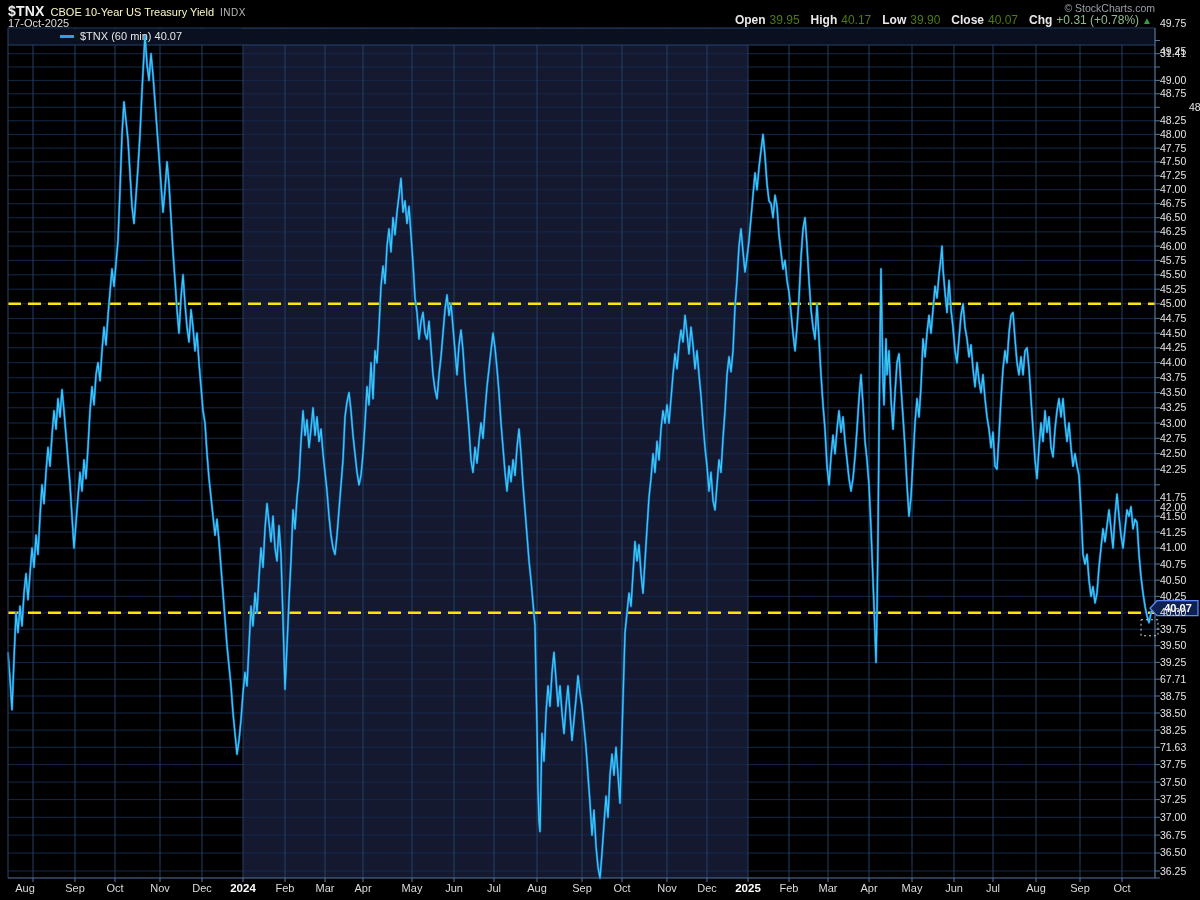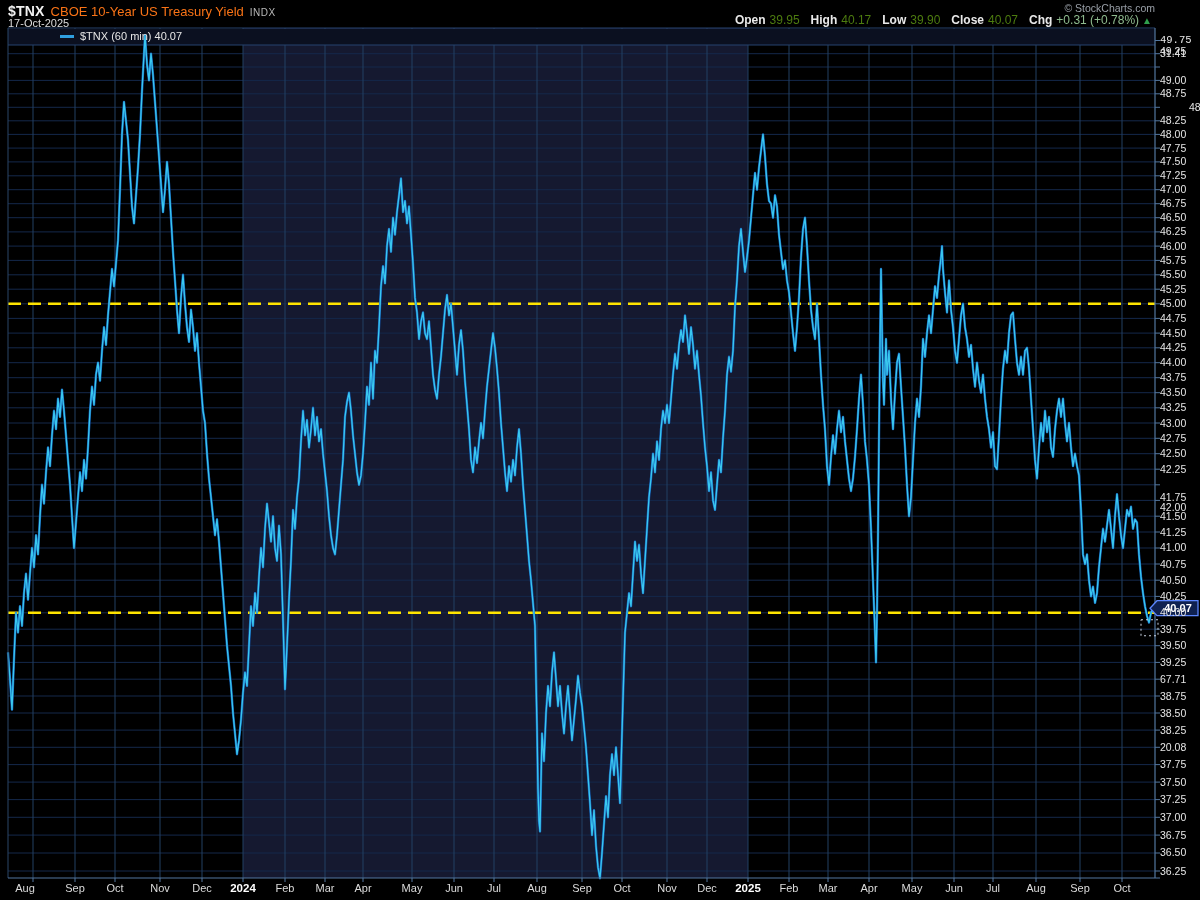--- a/index.html
+++ b/index.html
@@ -7,7 +7,7 @@
          font-family:"Liberation Sans","DejaVu Sans",sans-serif;}
   .titlebar{position:absolute;left:8px;top:3px;display:flex;align-items:baseline;white-space:nowrap;}
   .sym{font-size:14px;font-weight:bold;color:#f2f2f2;letter-spacing:.2px;}
-  .ttl{font-size:13px;color:#f97316;margin-left:6px;}
+  .ttl{font-size:11px;color:#fef9c3;margin-left:6px;}
   .exch{font-size:10px;color:#b9b9b9;margin-left:6px;letter-spacing:.5px;}
   .date{position:absolute;left:8px;top:17px;font-size:11px;color:#dcdcdc;}
   .copy{position:absolute;top:2px;right:45px;font-size:10.5px;color:#9aa0a8;}

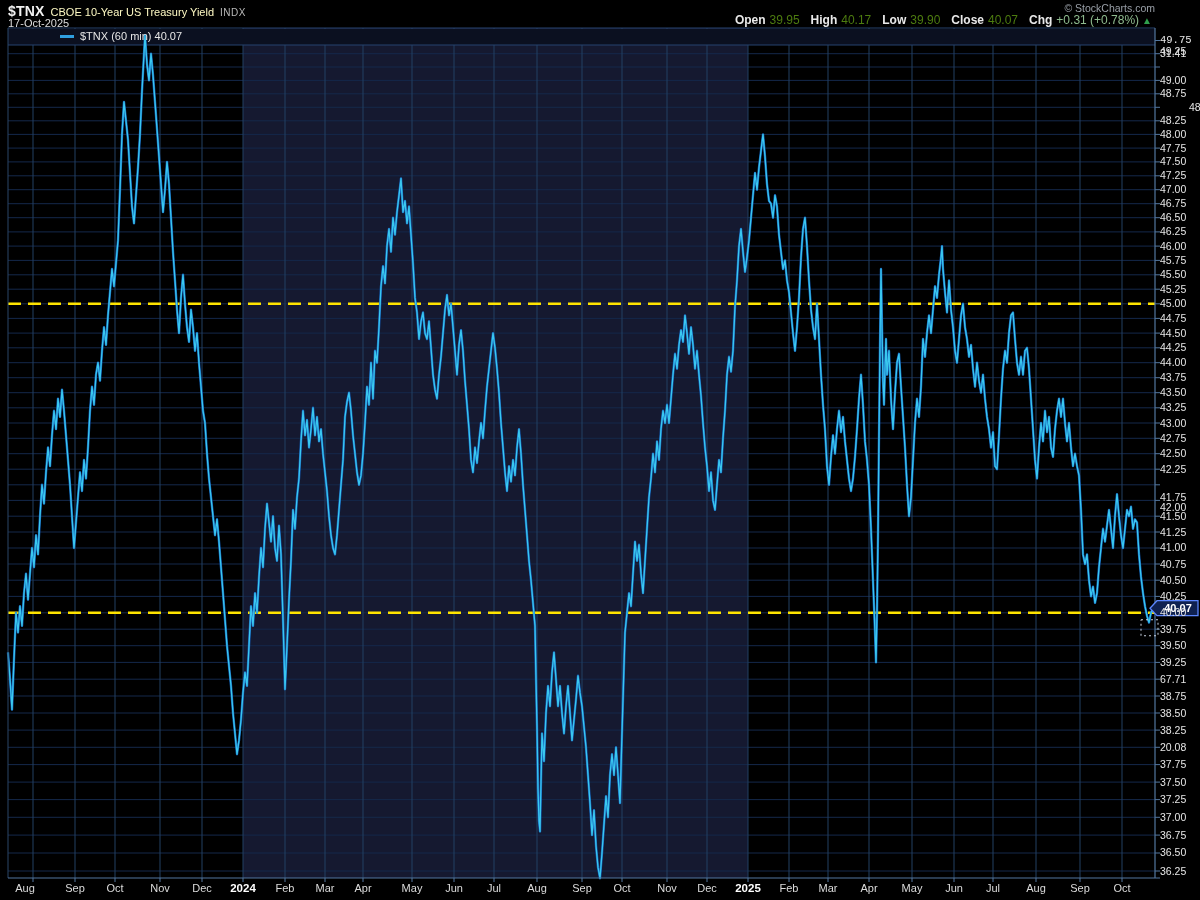--- a/index.html
+++ b/index.html
@@ -285,7 +285,7 @@
     <div class="ylab" style="top: 74.8502px;">49.00</div>
     <div class="ylab" style="top: 46px;">49.25</div>
     <div class="ylab" style="top: 48.2163px;">31.41</div>
-    <div class="ylab" style="top: 35px; font-family: Liberation Mono, monospace;">49.75</div>
+    <div class="ylab" style="top: 18px;">49.75</div>
     <div class="xlab" style="left: 25px;">Aug</div>
     <div class="xlab" style="left: 75px;">Sep</div>
     <div class="xlab" style="left: 115px;">Oct</div>

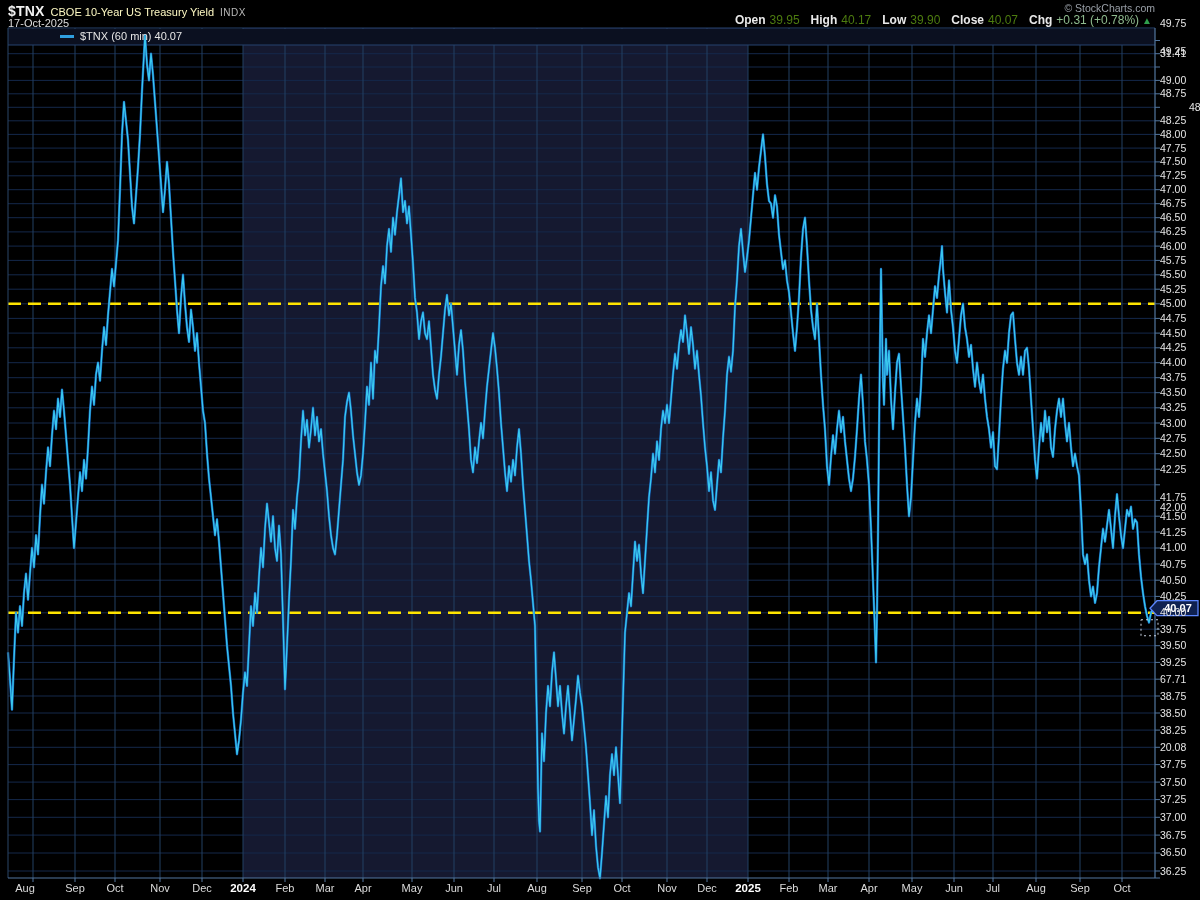--- a/index.html
+++ b/index.html
@@ -238,7 +238,7 @@
     <div class="ylab" style="top: 794.11px;">37.25</div>
     <div class="ylab" style="top: 776.562px;">37.50</div>
     <div class="ylab" style="top: 759.13px;">37.75</div>
-    <div class="ylab" style="top: 741.814px;">20.08</div>
+    <div class="ylab" style="top: 741.814px;">71.63</div>
     <div class="ylab" style="top: 724.611px;">38.25</div>
     <div class="ylab" style="top: 707.52px;">38.50</div>
     <div class="ylab" style="top: 690.54px;">38.75</div>

